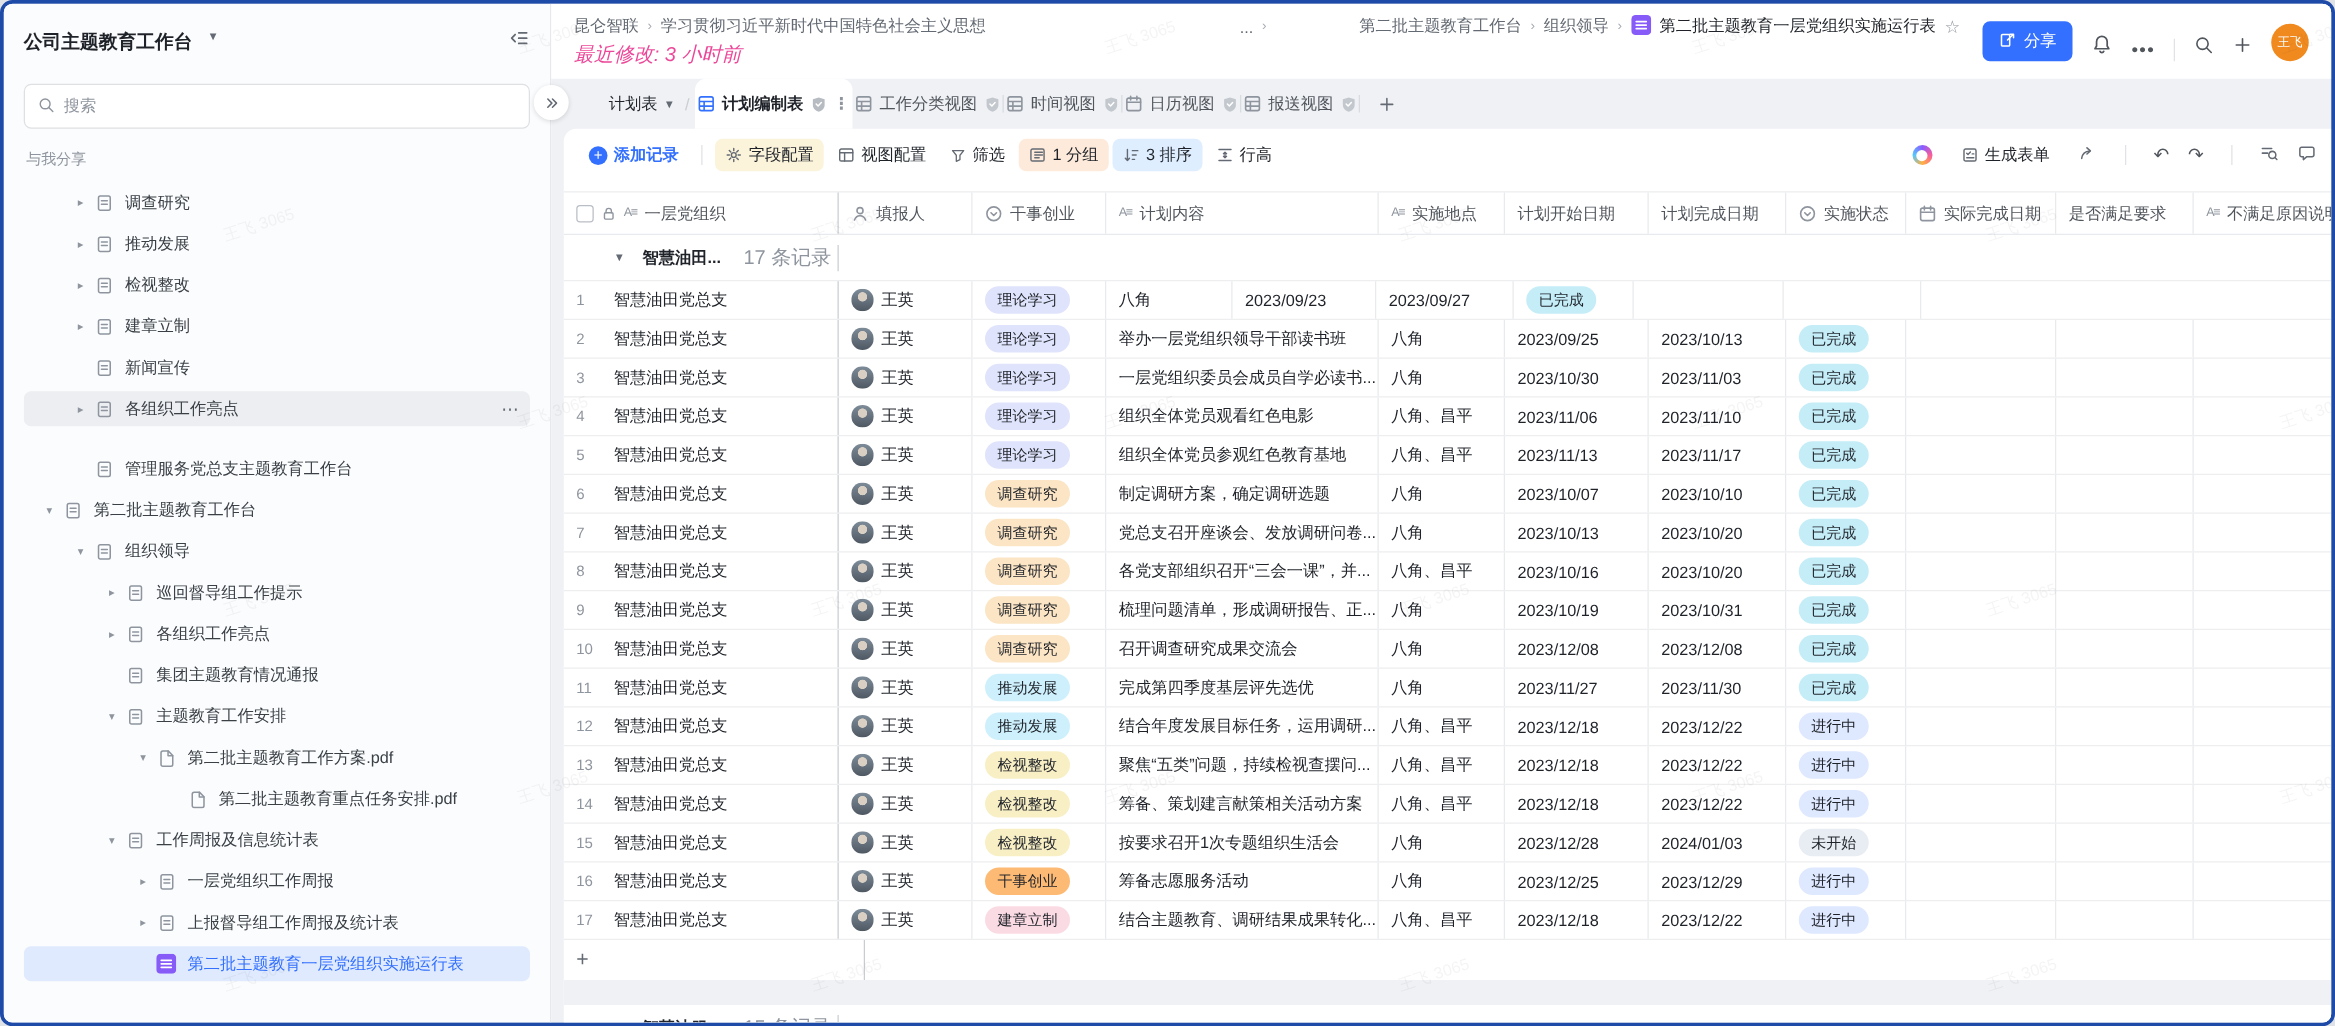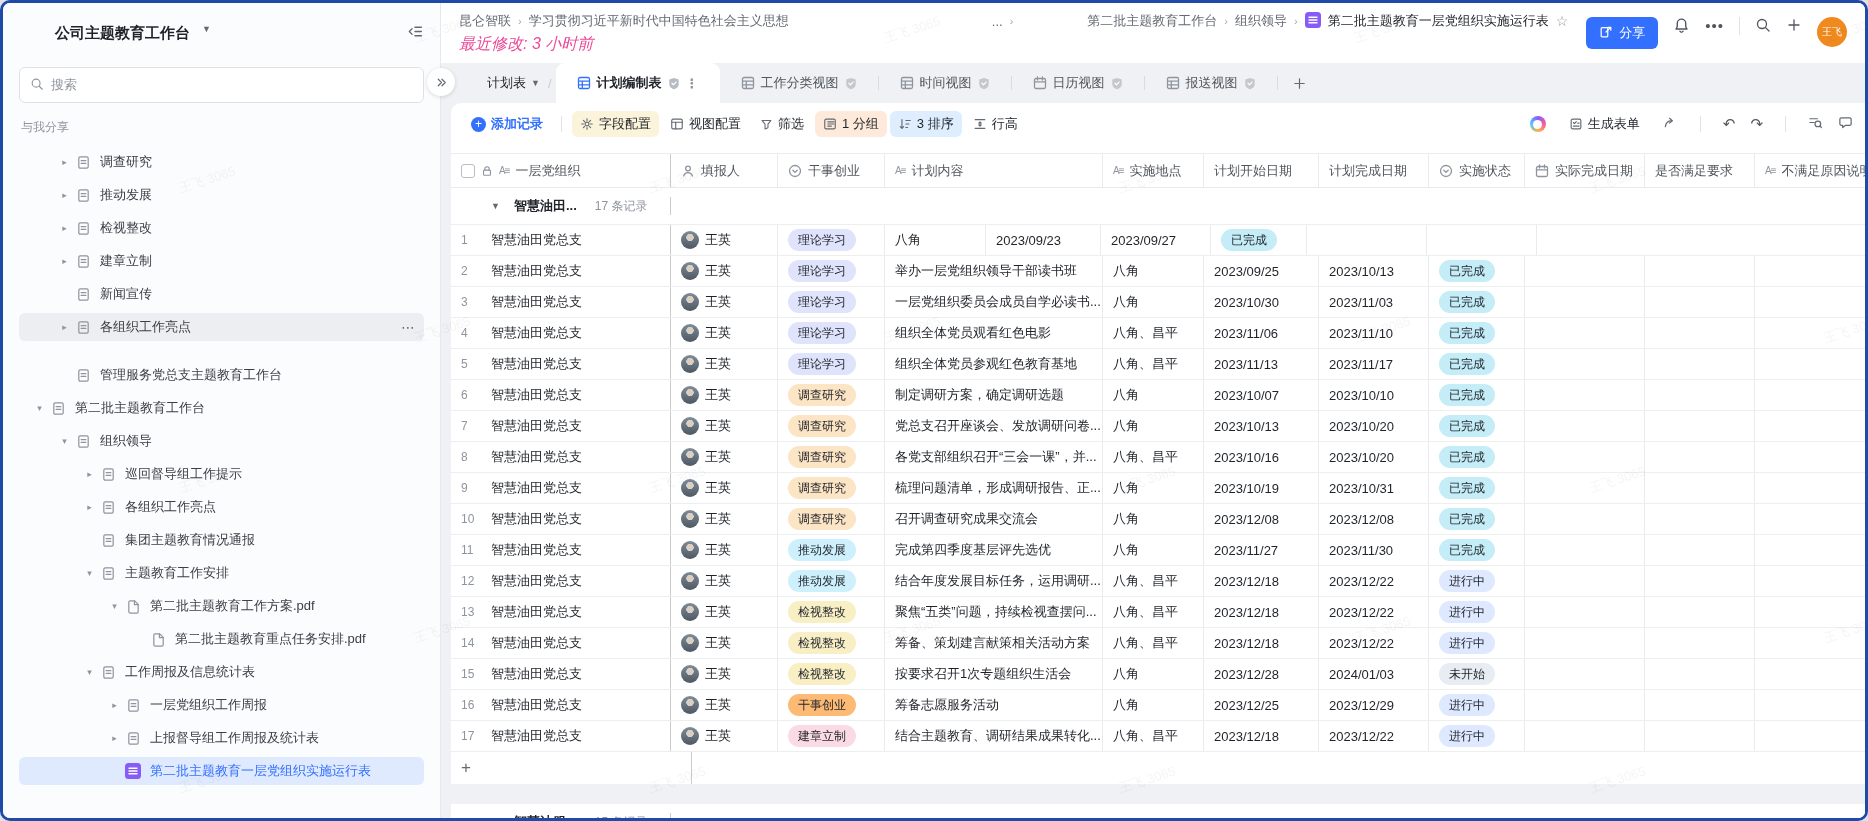--- a/index.html
+++ b/index.html
@@ -8,7 +8,7 @@
   
   .sidebar{width:438px;flex:0 0 438px;background:#FBFCFD;border-right:1px solid #E6E8EB;display:flex;flex-direction:column;padding:0 16px;box-sizing:border-box;}
   .sb-title-row{height:60px;flex:0 0 60px;display:flex;align-items:center;justify-content:space-between;}
-  .sb-title{font-size:15px;font-weight:bold;display:flex;align-items:flex-start;gap:12px;margin-left:36px;}
+  .sb-title{font-size:15px;font-weight:bold;display:flex;align-items:flex-start;gap:12px;}
   .caret{font-size:9px;color:#646A73;}
   .searchbox{height:34px;flex:0 0 34px;margin-top:4px;border:1px solid #DEE0E3;border-radius:6px;background:#fff;display:flex;align-items:center;gap:7px;padding:0 10px;color:#8F959E;font-size:13px;}
   .sb-section{font-size:12px;color:#8F959E;margin:16px 0 4px 2px;}

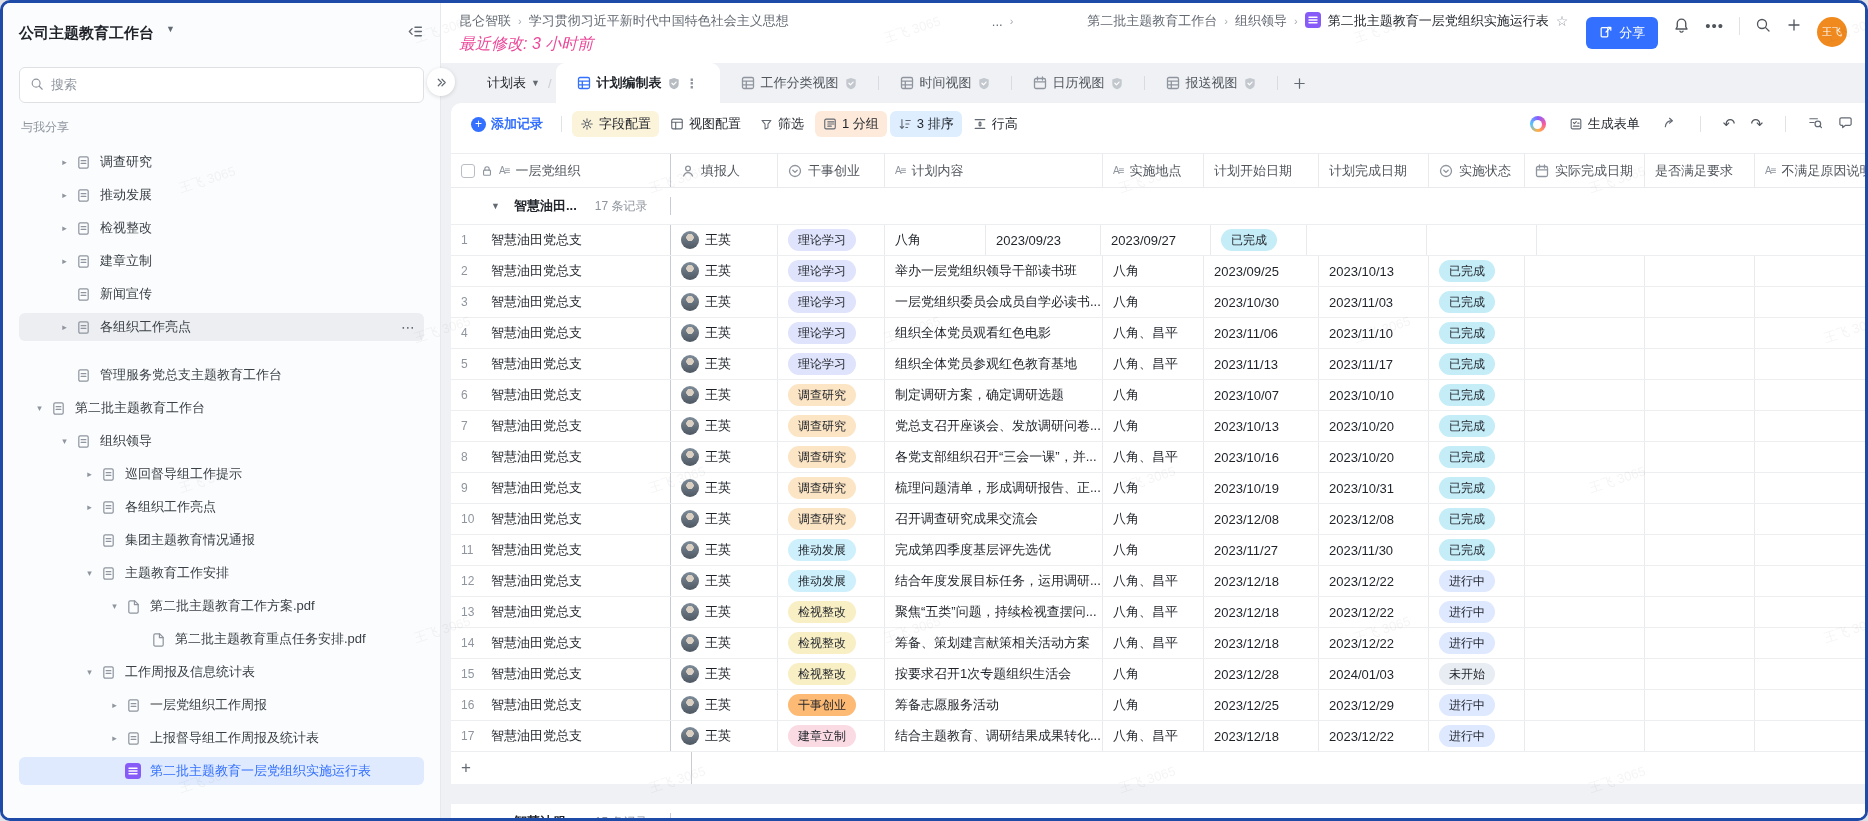--- a/index.html
+++ b/index.html
@@ -30,7 +30,7 @@
   .spacer1{flex:1;}
   .spacer2{width:60px;}
   .modified{font-size:16px;color:#ec4899;font-style:italic;}
-  .tb-right{display:flex;align-items:flex-start;gap:15px;margin-left:18px;}
+  .tb-right{display:flex;align-items:flex-end;gap:15px;margin-left:18px;}
   .share-btn{background:#3370FF;color:#fff;font-size:13px;height:32px;padding:0 13px;border-radius:6px;display:flex;align-items:center;gap:6px;cursor:pointer;}
   .vdiv{width:1px;height:18px;background:#E0E2E5;}
   .dots{color:#51565D;font-size:15px;letter-spacing:1px;}

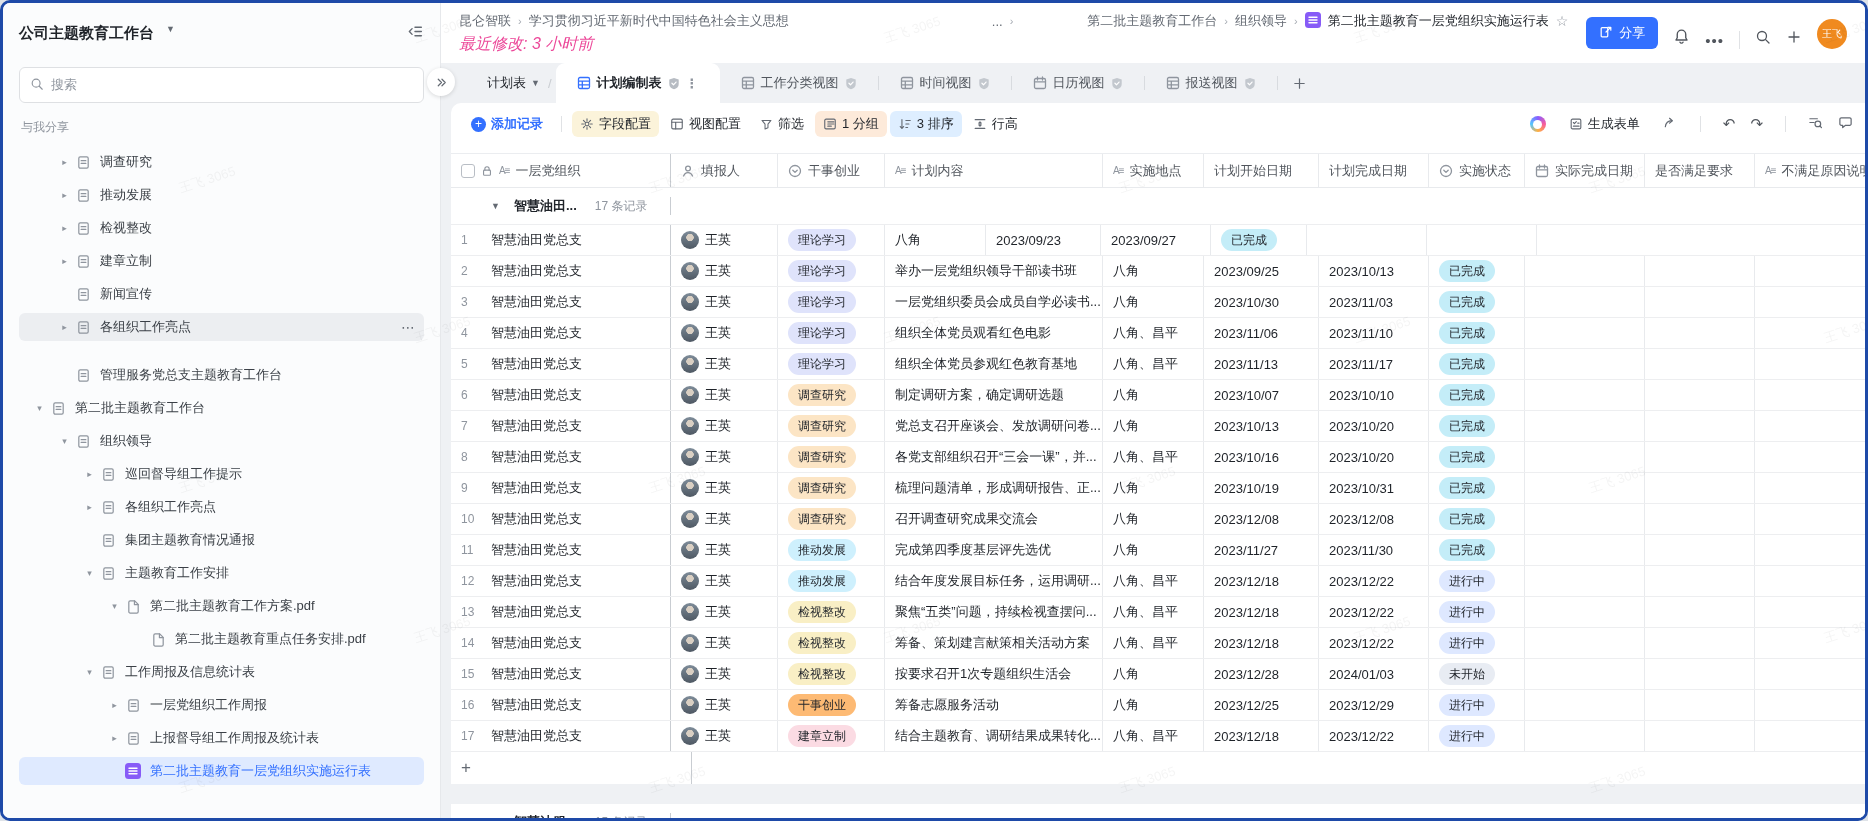--- a/index.html
+++ b/index.html
@@ -41,7 +41,7 @@
   .expander{position:absolute;left:-14px;top:5px;width:28px;height:28px;border-radius:50%;background:#fff;box-shadow:0 1px 4px rgba(0,0,0,.14);display:flex;align-items:center;justify-content:center;z-index:5;cursor:pointer;}
   .tsel{display:flex;align-items:center;gap:5px;color:#1F2329;margin-right:8px;cursor:pointer;}
   .slash{align-self:center;color:#C9CDD1;margin-right:4px;}
-  .vtab{display:flex;align-items:center;gap:6px;padding:0 21px;cursor:pointer;}
+  .vtab{display:flex;align-items:center;gap:6px;padding:0 2px;cursor:pointer;}
   .vtab.active{background:#fff;border-radius:9px 9px 0 0;color:#1F2329;font-weight:bold;}
   .kebab{color:#8F959E;font-size:13px;}
   .tab-div{width:1px;height:14px;background:#D8DBDF;align-self:center;}

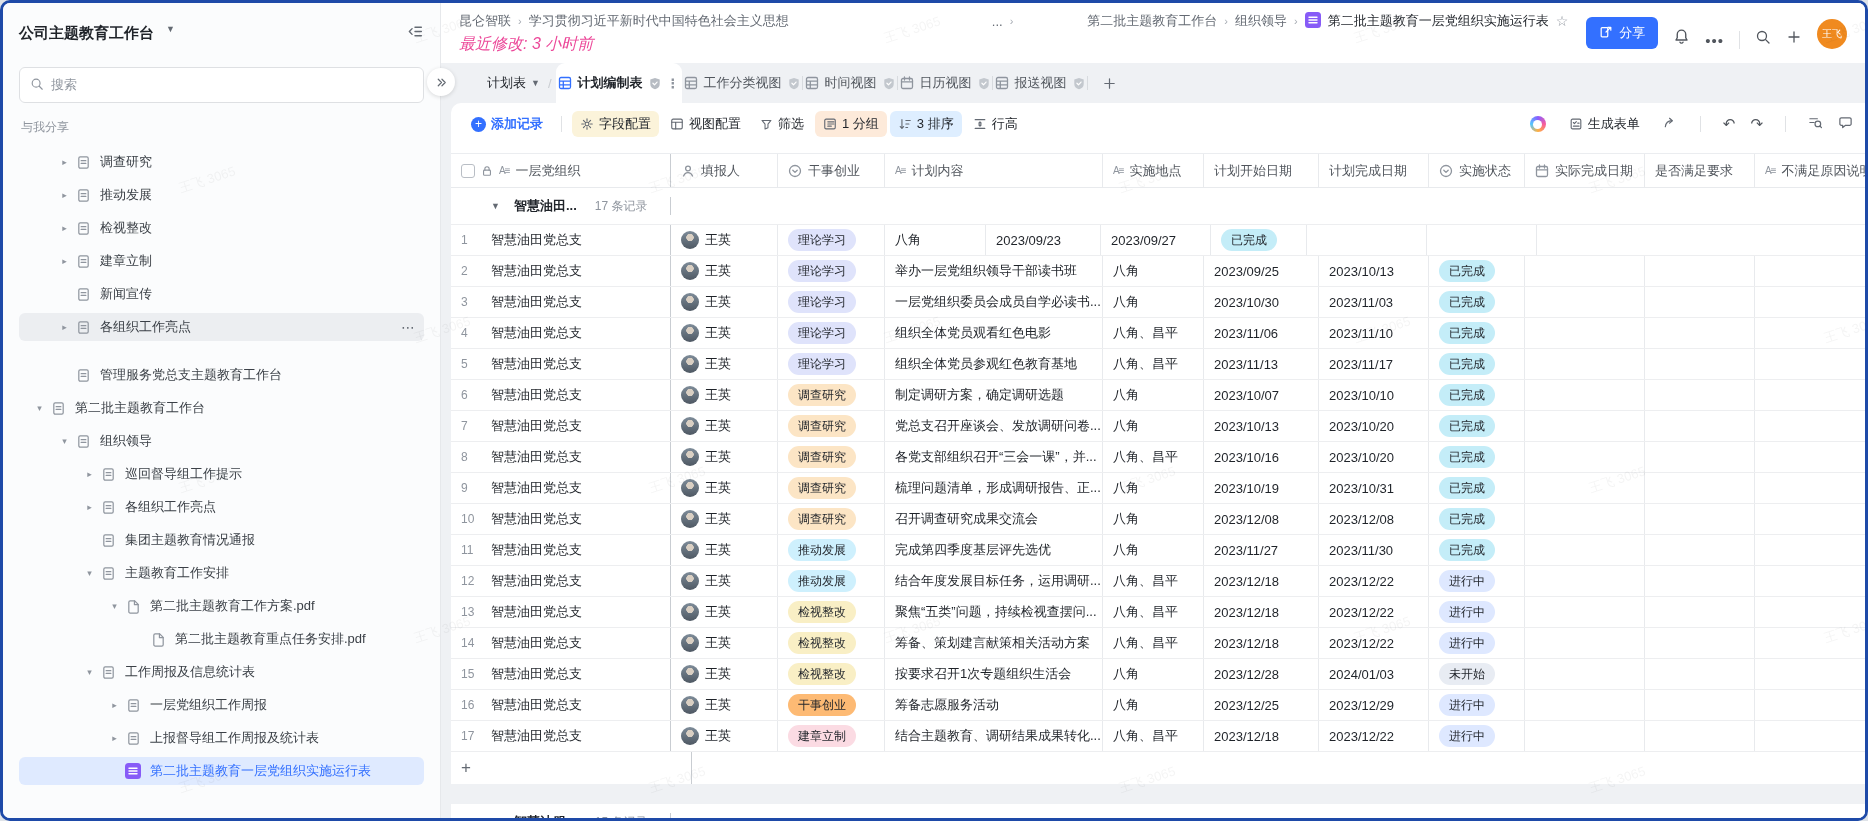--- a/index.html
+++ b/index.html
@@ -77,7 +77,7 @@
   .grow{height:36px;flex:0 0 36px;align-items:center;}
   .garrow{font-size:9px;color:#646A73;margin-right:8px;}
   .gname{font-weight:bold;}
-  .gcount{font-size:12px;color:#8F959E;margin-left:12px;}
+  .gcount{font-size:16px;color:#8F959E;margin-left:12px;}
   .plusrow{display:flex;height:32px;flex:0 0 32px;}
   .plusrow .c1{display:flex;align-items:center;padding:0 10px;border-right:1px solid #C9CDD2;color:#646A73;font-size:17px;}
   .gapstrip{height:20px;flex:0 0 20px;background:#EFF1F4;}

